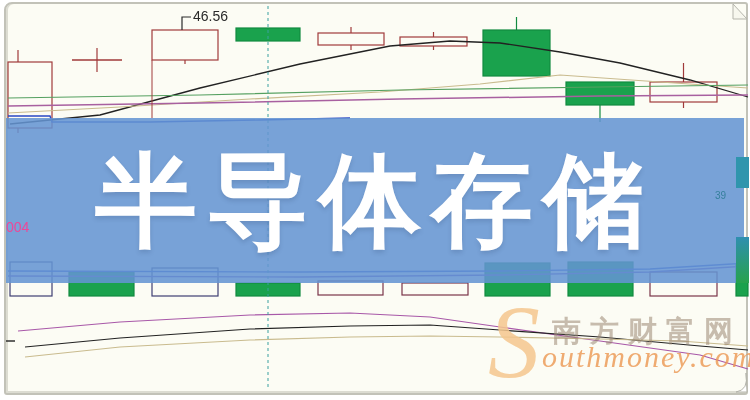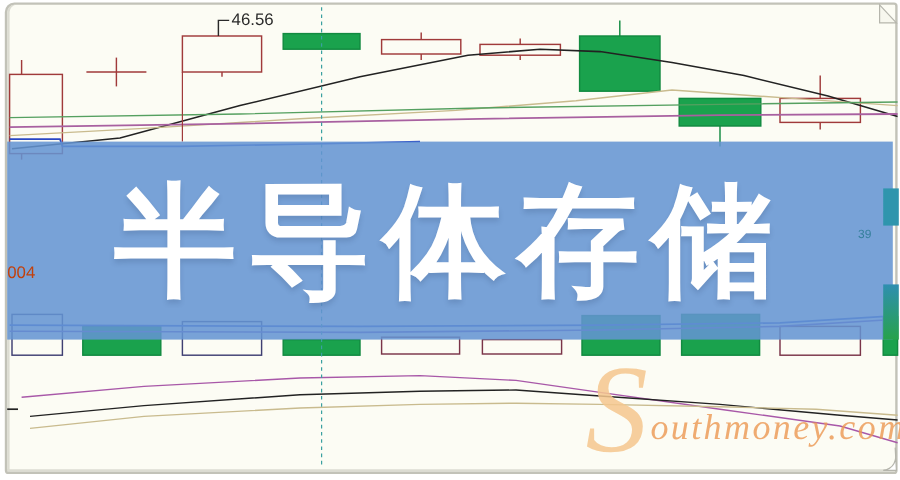--- a/index.html
+++ b/index.html
@@ -17,7 +17,7 @@
     text-shadow:0 3px 4px rgba(40,60,100,0.18);white-space:nowrap;}
   
   .axis-label{position:absolute;font-size:14px;}
-  #label-004{left:6px;top:219px;color:#c2410c;}
+  #label-004{left:6px;top:219px;color:#ec4899;}
   #label-39{left:715px;top:190px;color:#2a7a92;font-size:10px;opacity:.85;}
   
   .edge-bar{position:absolute;}

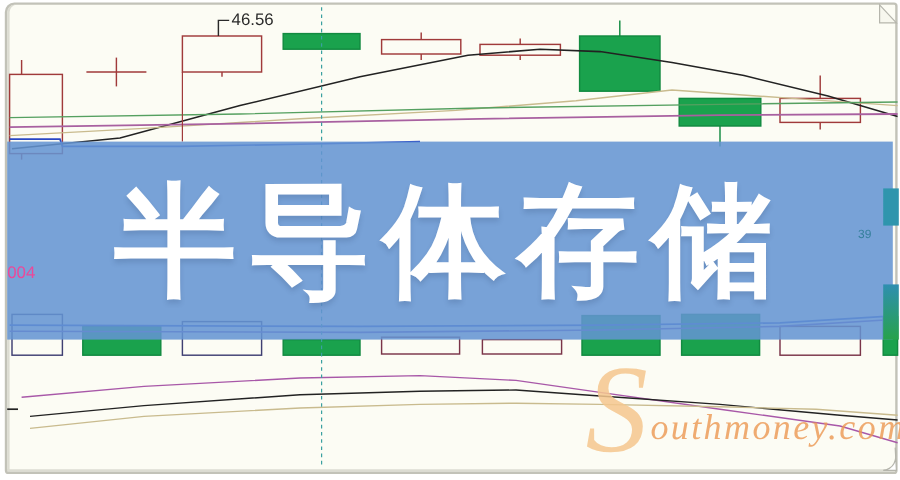--- a/index.html
+++ b/index.html
@@ -108,6 +108,7 @@
 
   <div id="watermark">
     <span id="wm-s">S</span>
+    <span id="wm-cn">南方财富网</span>
     <span id="wm-en">outhmoney.com</span>
   </div>
 </div>

